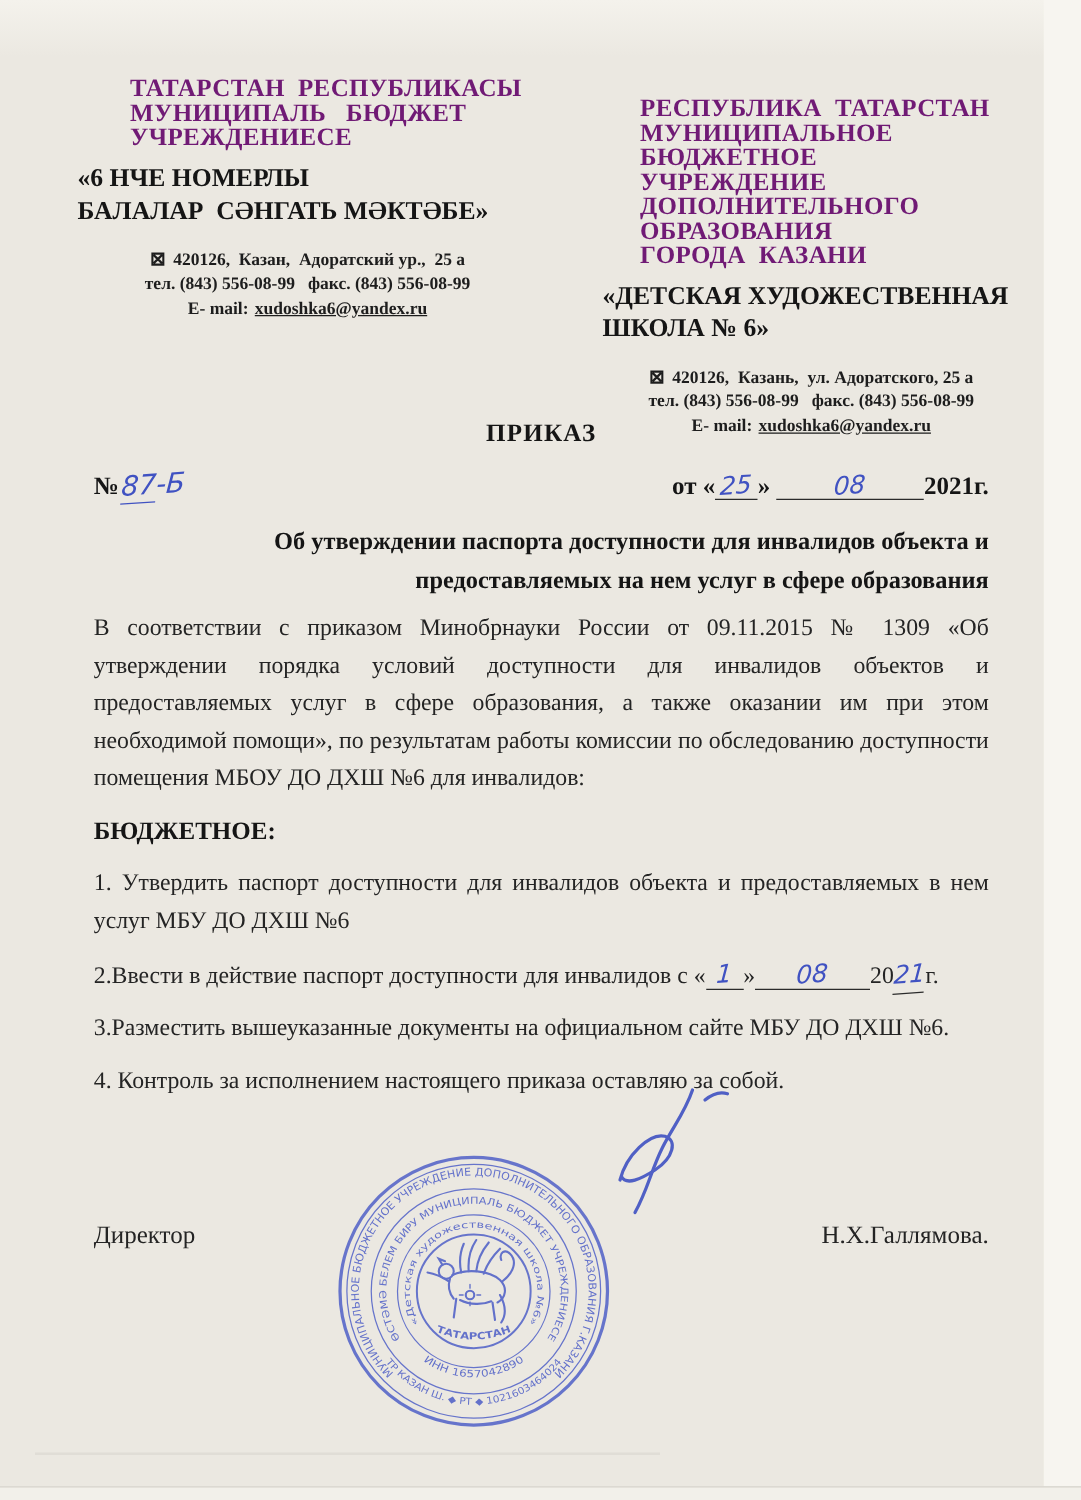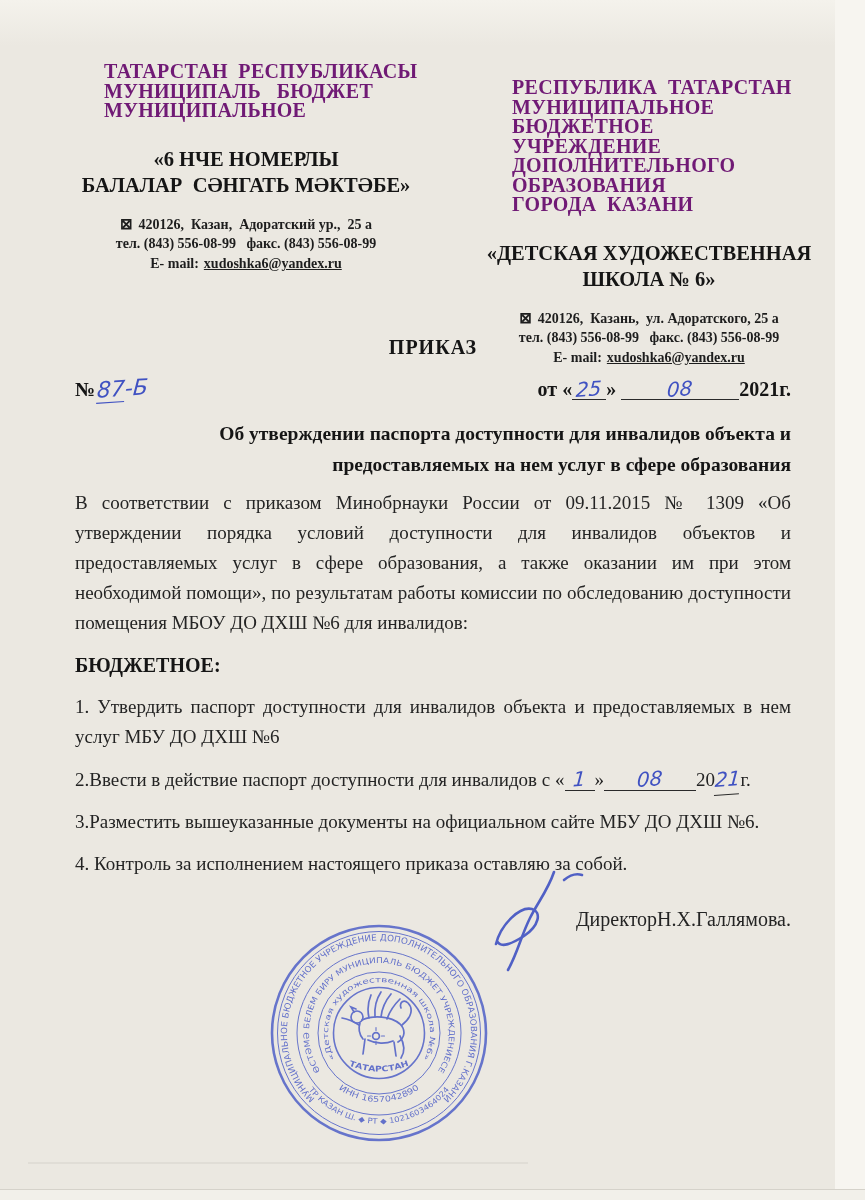--- a/index.html
+++ b/index.html
@@ -68,7 +68,7 @@
       <div class="org">
         <div>ТАТАРСТАН&nbsp; РЕСПУБЛИКАСЫ</div>
         <div>МУНИЦИПАЛЬ&nbsp;&nbsp; БЮДЖЕТ</div>
-        <div>МУНИЦИПАЛЬНОЕ</div>
+        <div>УЧРЕЖДЕНИЕСЕ</div>
       </div>
       <div class="org-name">
         <div>«6 НЧЕ НОМЕРЛЫ</div>

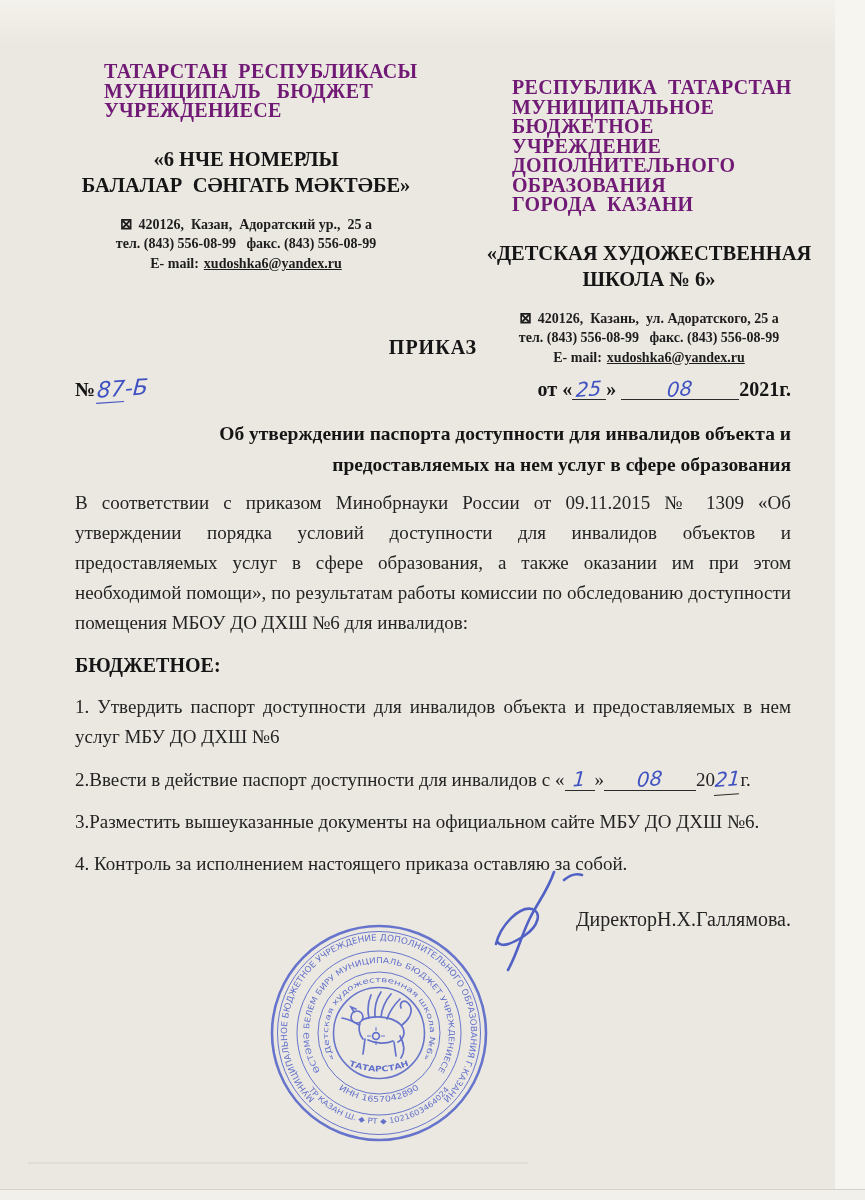--- a/index.html
+++ b/index.html
@@ -19,7 +19,7 @@
   .org{font-weight:bold;font-size:20px;line-height:19.5px;letter-spacing:.3px;color:#701a75;}
   .lh-left .org{margin-left:42px;}
   .lh-right .org{margin-left:30px;}
-  .org-name{margin-top:25px;text-align:center;font-weight:bold;font-size:20.5px;line-height:26px;color:#151515;}
+  .org-name{margin-top:9px;font-weight:bold;font-size:20.5px;line-height:26px;color:#151515;}
   .contact{margin-top:17px;text-align:center;font-weight:bold;font-size:14px;line-height:19.5px;color:#1d1d1d;}
   .env{font-size:15px;margin-right:6px;}
   .email{text-decoration:underline;margin-left:5px;}

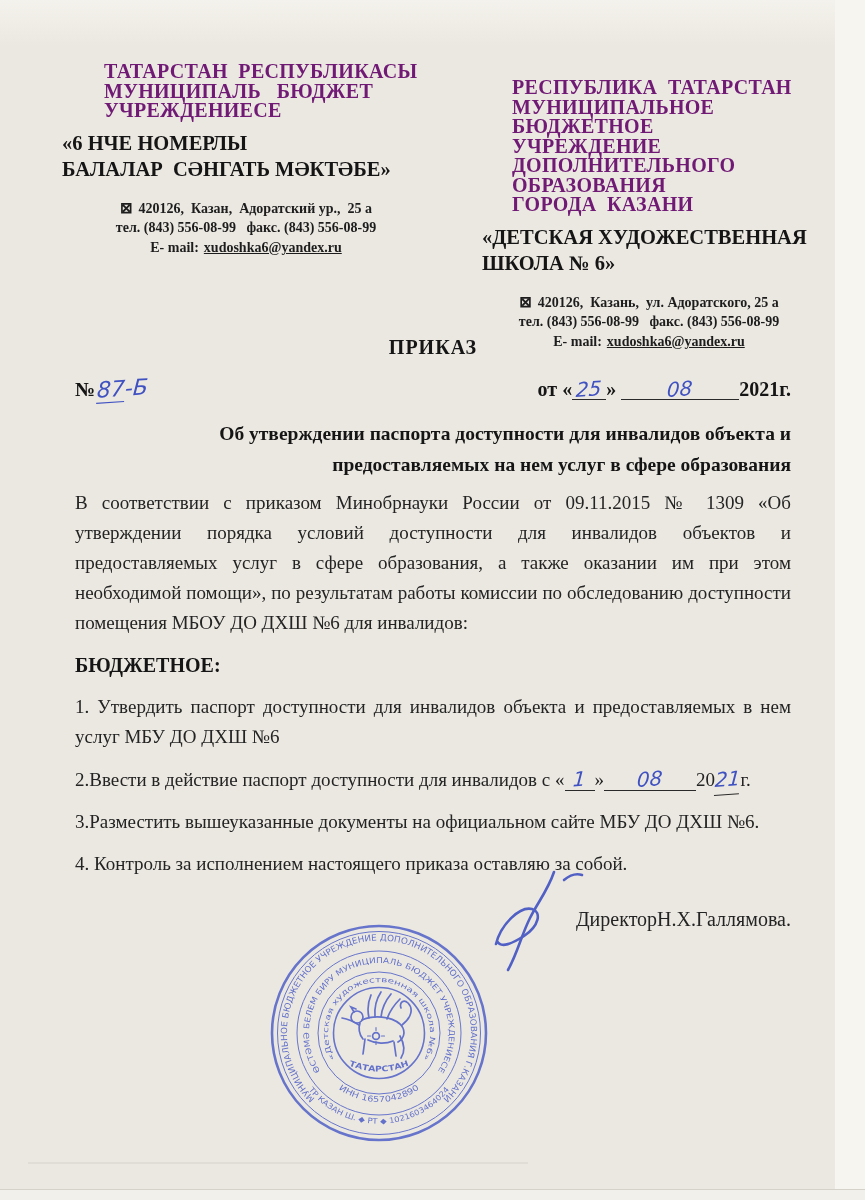--- a/index.html
+++ b/index.html
@@ -49,8 +49,8 @@
   .blank-month2{width:92px;}
 
   
-  .sig-row{position:absolute;left:75px;top:908px;width:716px;display:flex;
-           justify-content:flex-end;font-size:20px;color:#242424;}
+  .sig-row{position:absolute;left:75px;top:977px;width:716px;display:flex;
+           justify-content:space-between;font-size:20px;color:#242424;}
   .sig{position:absolute;left:466px;top:864px;}
   .stamp{position:absolute;left:266px;top:920px;}
 </style>

